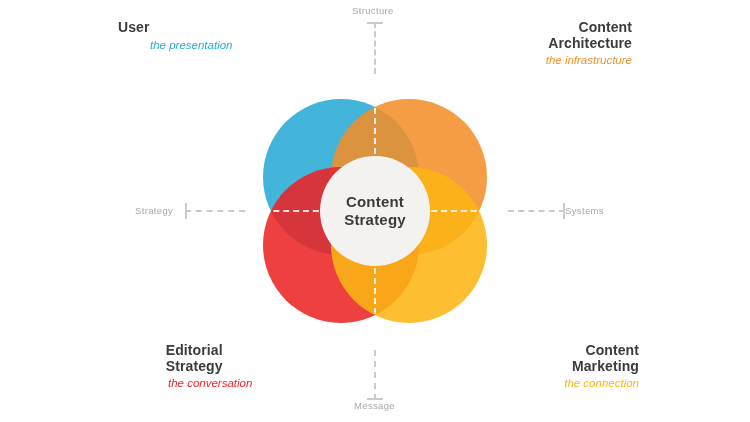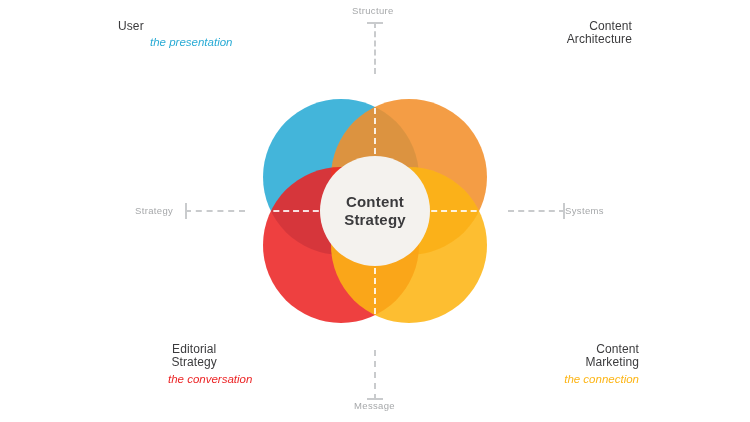--- a/index.html
+++ b/index.html
@@ -30,8 +30,8 @@
     line-height: 1.12;
   }
   .corner .title {
-    font-size: 12px;
-    font-weight: 400;
+    font-size: 14px;
+    font-weight: 700;
     color: #3b3b3d;
     letter-spacing: 0.1px;
     white-space: nowrap;

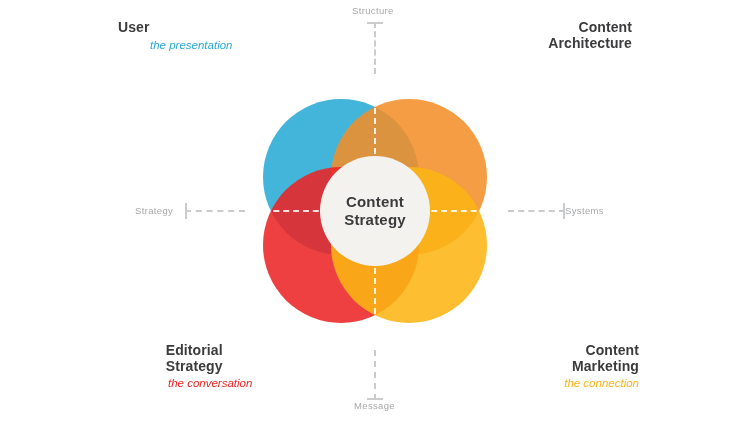--- a/index.html
+++ b/index.html
@@ -193,6 +193,7 @@
   <div class="corner tr">
     <div class="title">Content</div>
     <div class="title">Architecture</div>
+    <div class="sub" style="color:#f3902b">the infrastructure</div>
   </div>
 
   <div class="corner bl">

